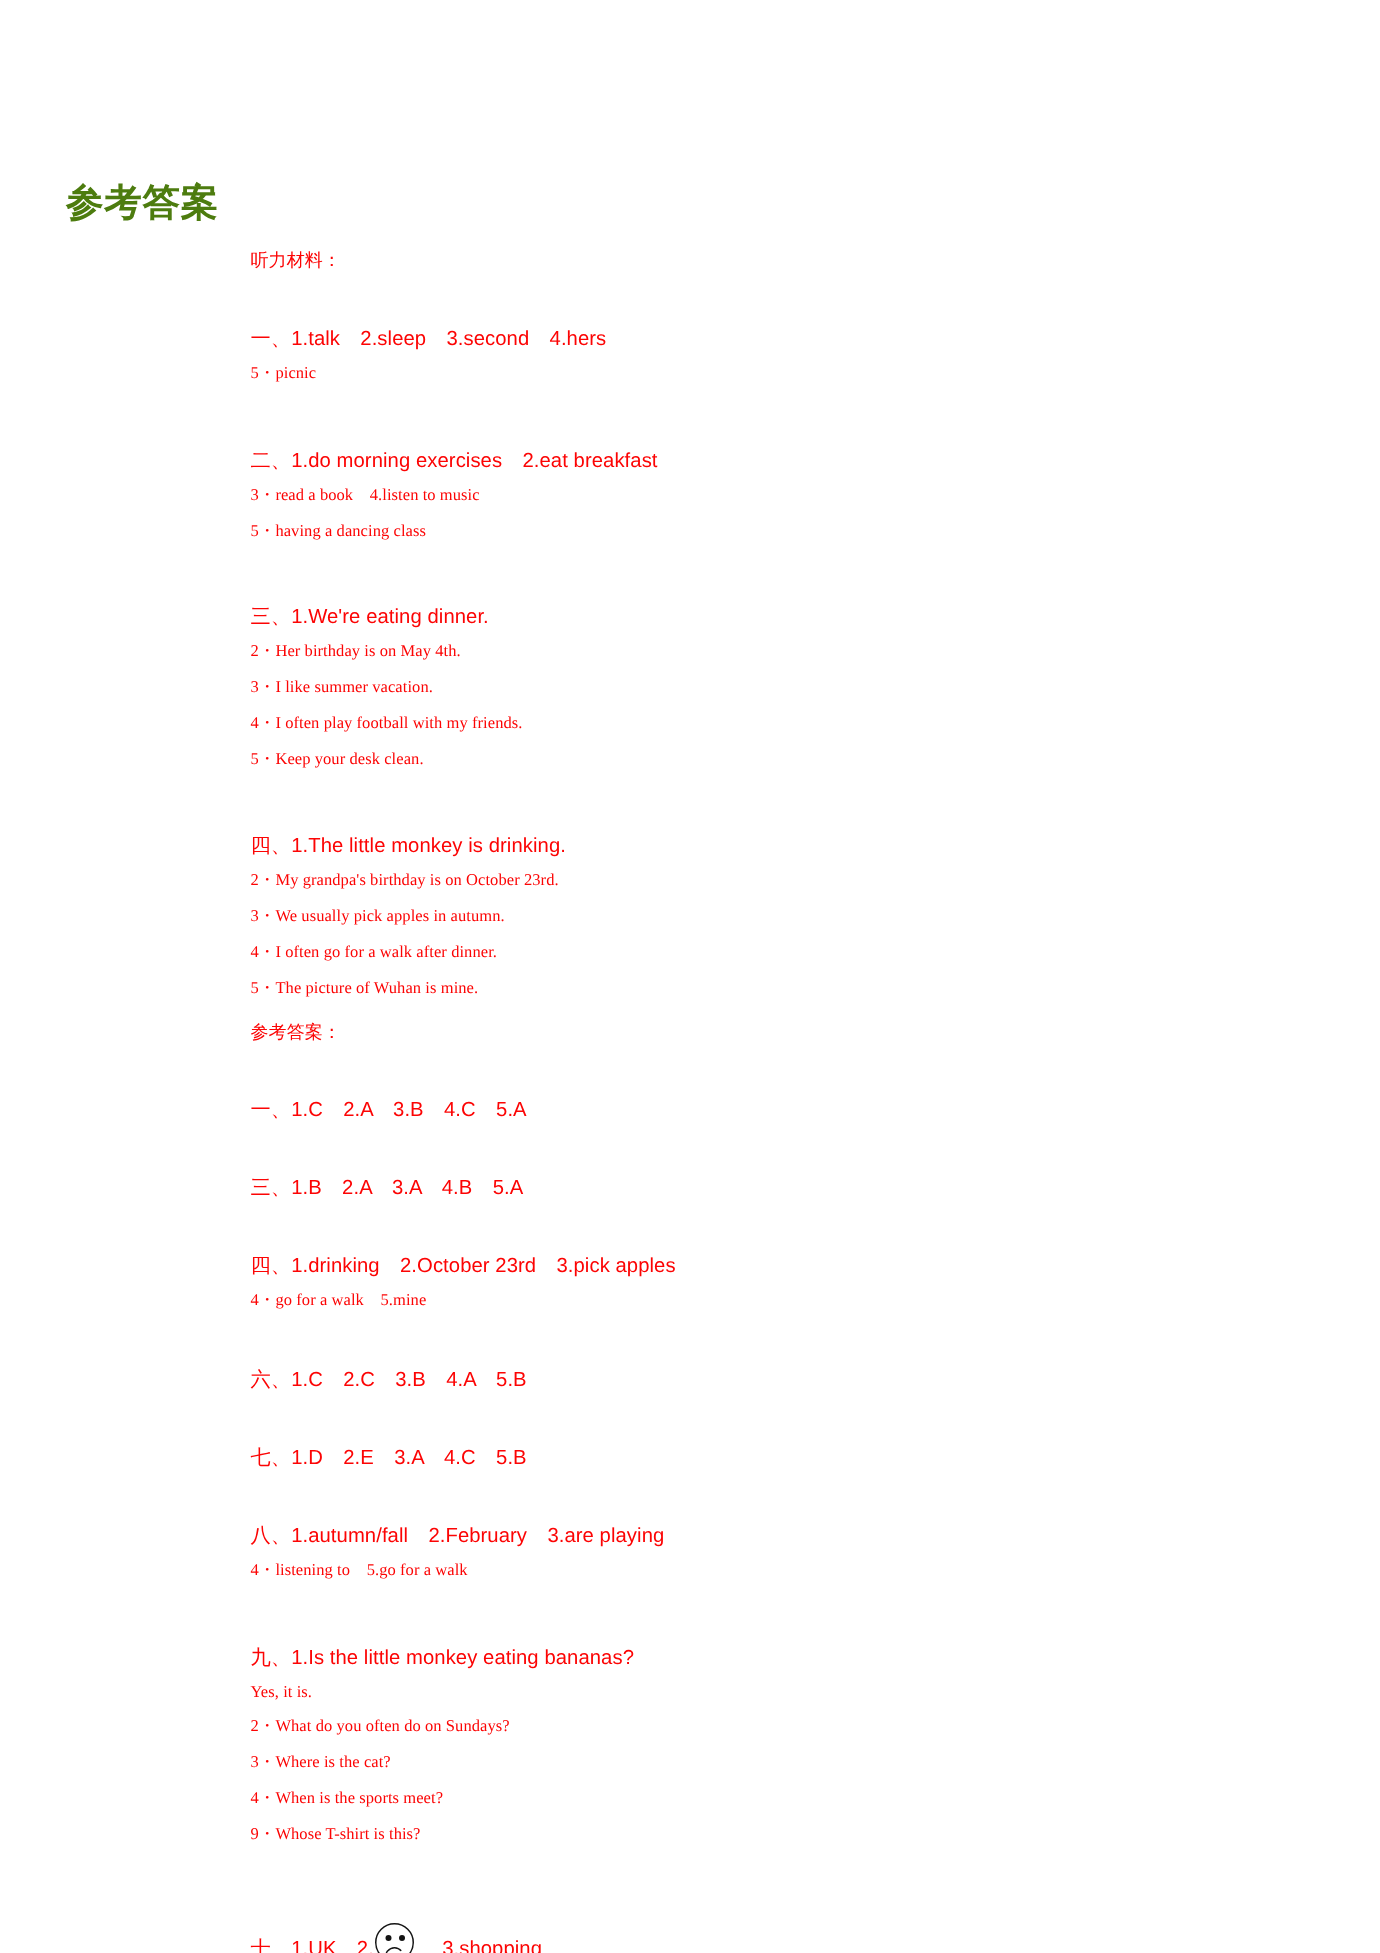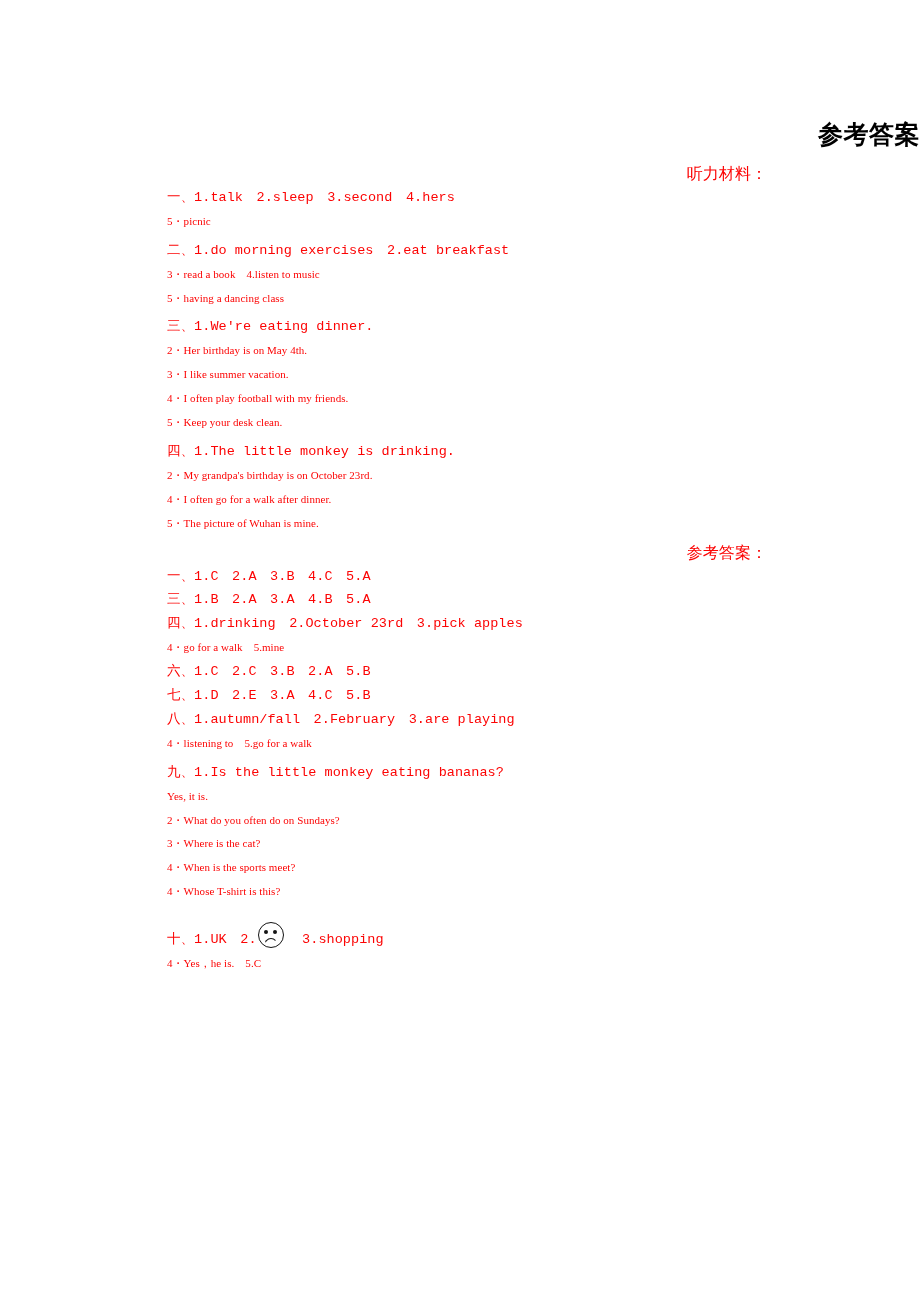--- a/index.html
+++ b/index.html
@@ -30,12 +30,12 @@
     left: 0;
     top: 118px;
     width: 920px;
-    text-align: right;
+    text-align: left;
     font-family: "DejaVu Sans", "Liberation Sans", sans-serif;
     font-weight: bold;
     font-size: 25px;
     line-height: 33px;
-    color: #000000;
+    color: #4d7c0f;
     letter-spacing: 0.5px;
     white-space: nowrap;
   }

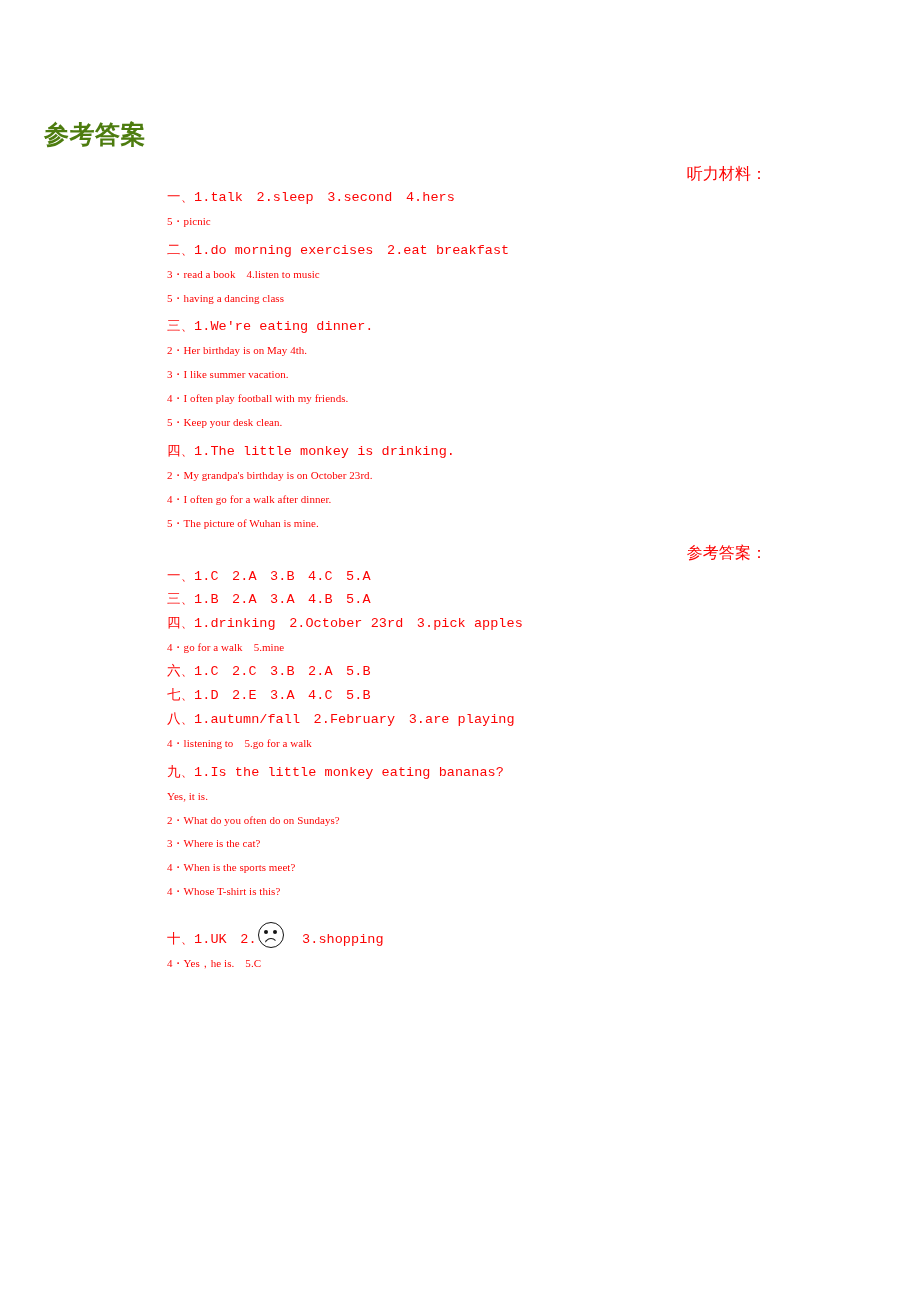--- a/index.html
+++ b/index.html
@@ -63,8 +63,7 @@
   
   .line.cjk-lead {
     font-family: Liberation Serif, serif;
-    font-size: 16px;
-    text-align: right;
+    font-size: 12px;
   }
 
   

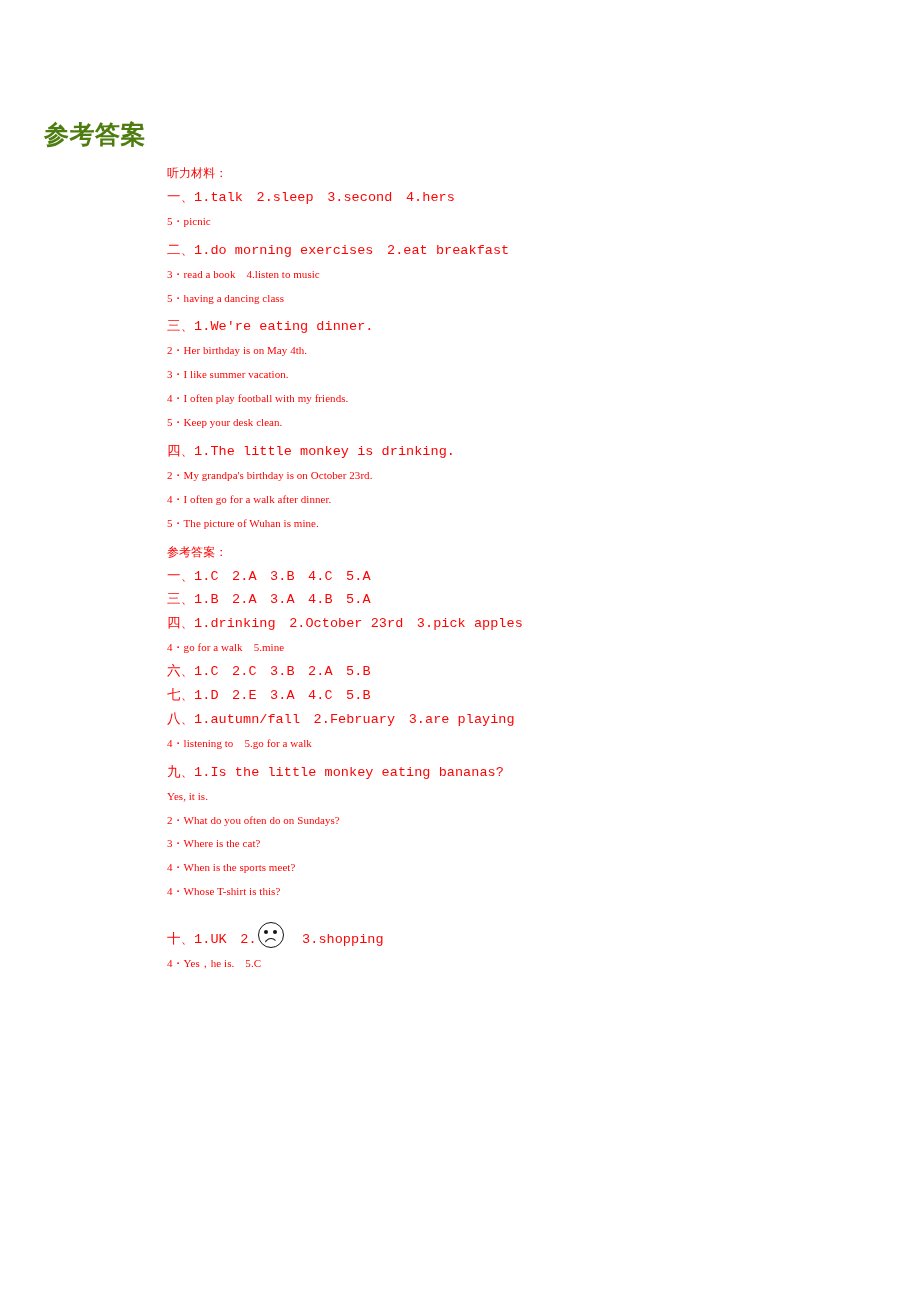--- a/index.html
+++ b/index.html
@@ -68,8 +68,9 @@
 
   
   .ord {
-    font-family: Liberation Mono, monospace;
+    font-family: Liberation Sans, sans-serif;
     font-size: 13.5px;
+    margin-top: 28px;
   }
 
   

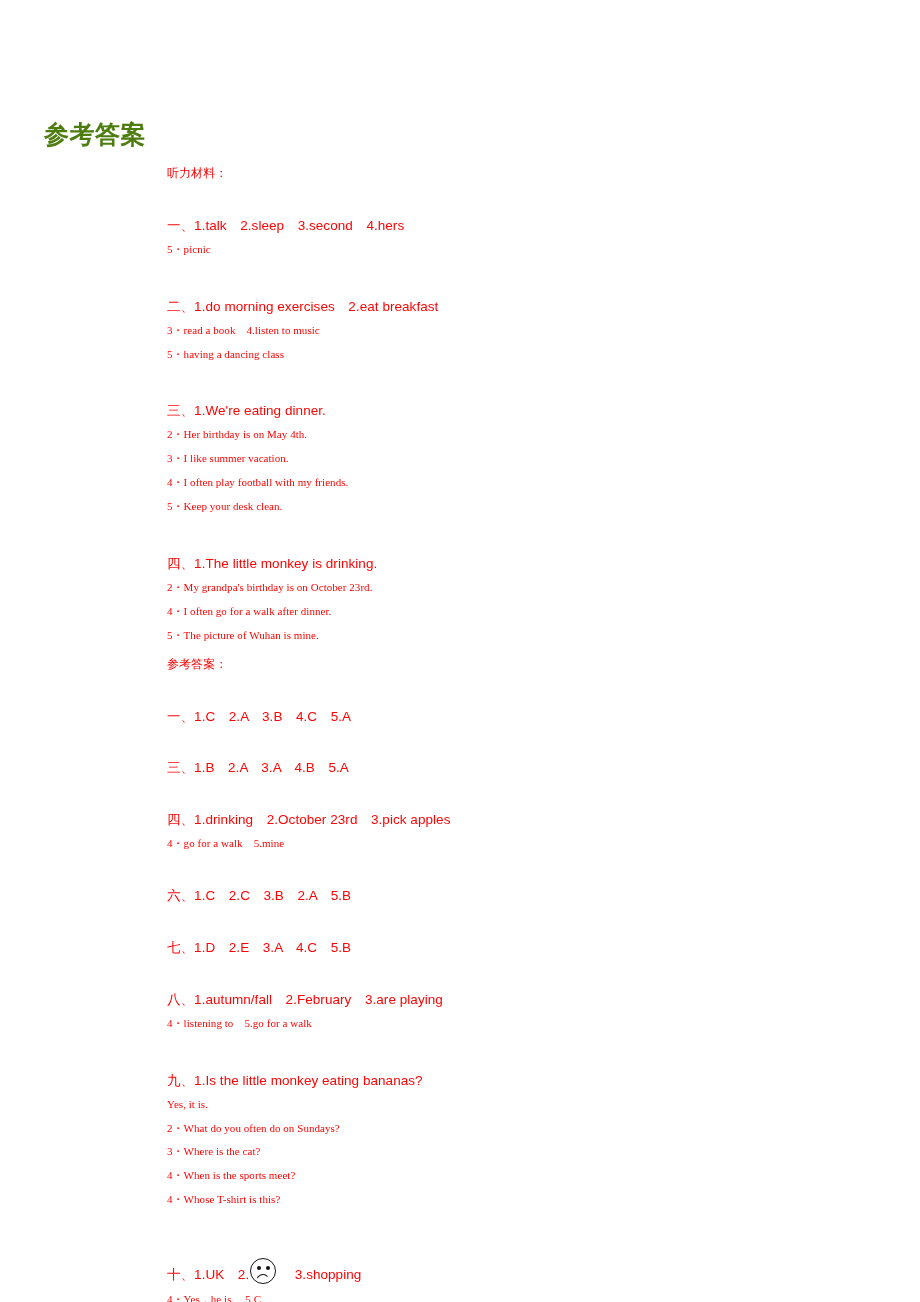--- a/index.html
+++ b/index.html
@@ -154,6 +154,7 @@
 
     <div class="line ord">四、1.The little monkey is drinking.</div>
     <div class="line">2・My grandpa's birthday is on October 23rd.</div>
+    <div class="line">3・We usually pick apples in autumn.</div>
     <div class="line">4・I often go for a walk after dinner.</div>
     <div class="line">5・The picture of Wuhan is mine.</div>
 

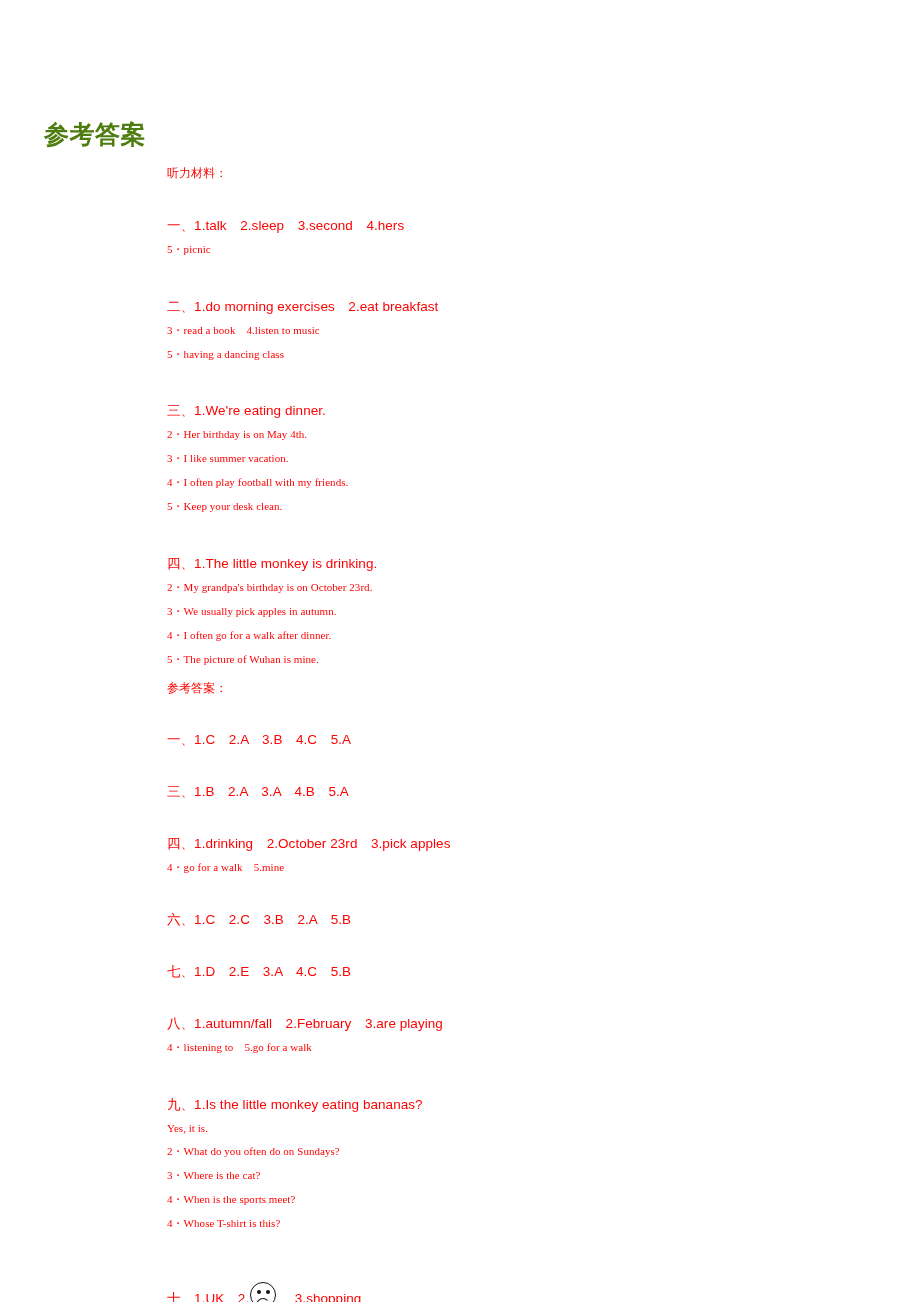--- a/index.html
+++ b/index.html
@@ -165,7 +165,7 @@
     <div class="line ord">三、1.B　2.A　3.A　4.B　5.A</div>
     <div class="line ord">四、1.drinking　2.October 23rd　3.pick apples</div>
     <div class="line">4・go for a walk　5.mine</div>
-    <div class="line ord">六、1.C　2.C　3.B　2.A　5.B</div>
+    <div class="line ord">六、1.C　2.C　3.B　4.A　5.B</div>
     <div class="line ord">七、1.D　2.E　3.A　4.C　5.B</div>
     <div class="line ord">八、1.autumn/fall　2.February　3.are playing</div>
     <div class="line">4・listening to　5.go for a walk</div>

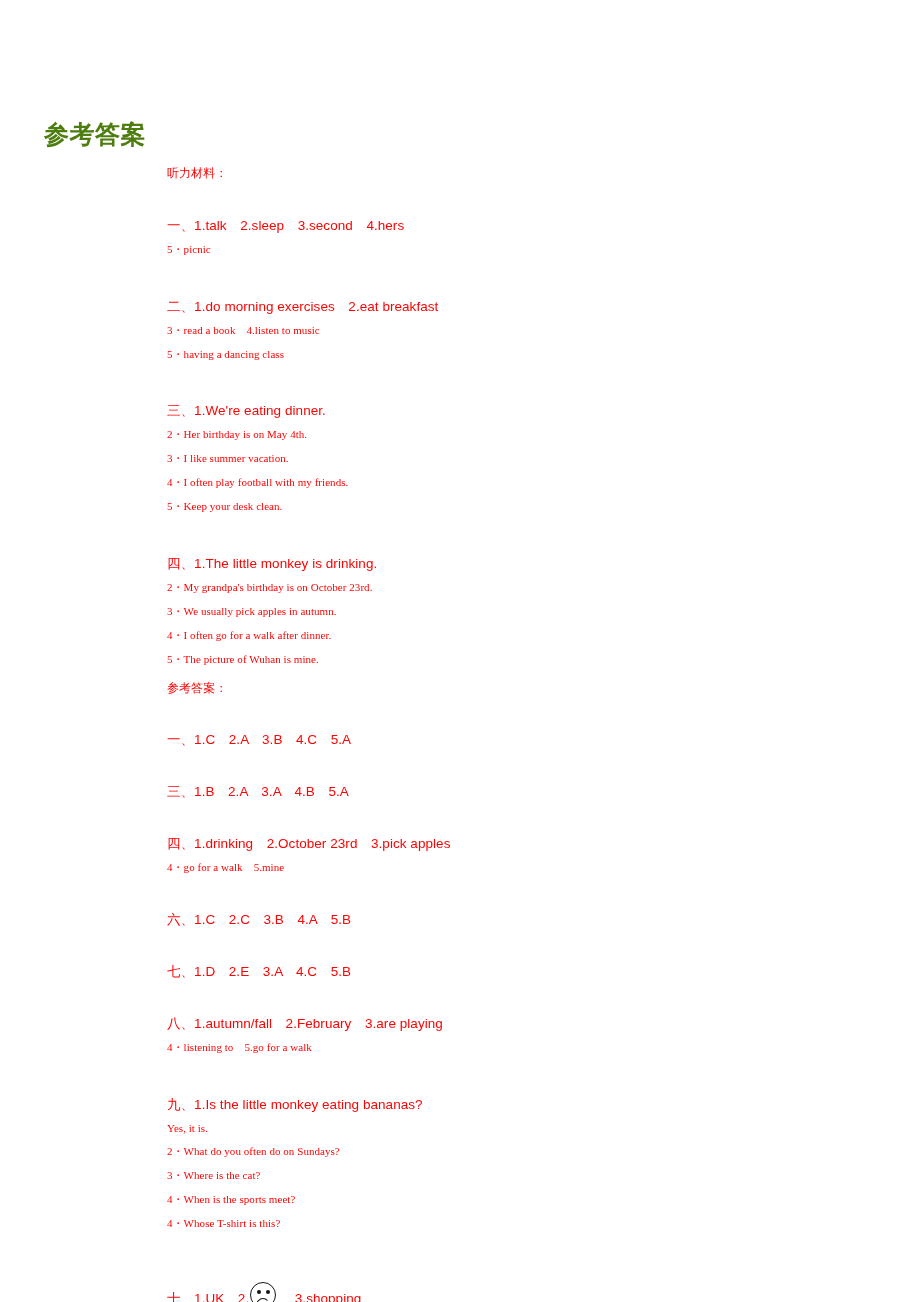--- a/index.html
+++ b/index.html
@@ -177,7 +177,7 @@
     <div class="line">2・What do you often do on Sundays?</div>
     <div class="line">3・Where is the cat?</div>
     <div class="line">4・When is the sports meet?</div>
-    <div class="line">4・Whose T-shirt is this?</div>
+    <div class="line">9・Whose T-shirt is this?</div>
 
     <div class="gap-lg"></div>
 

